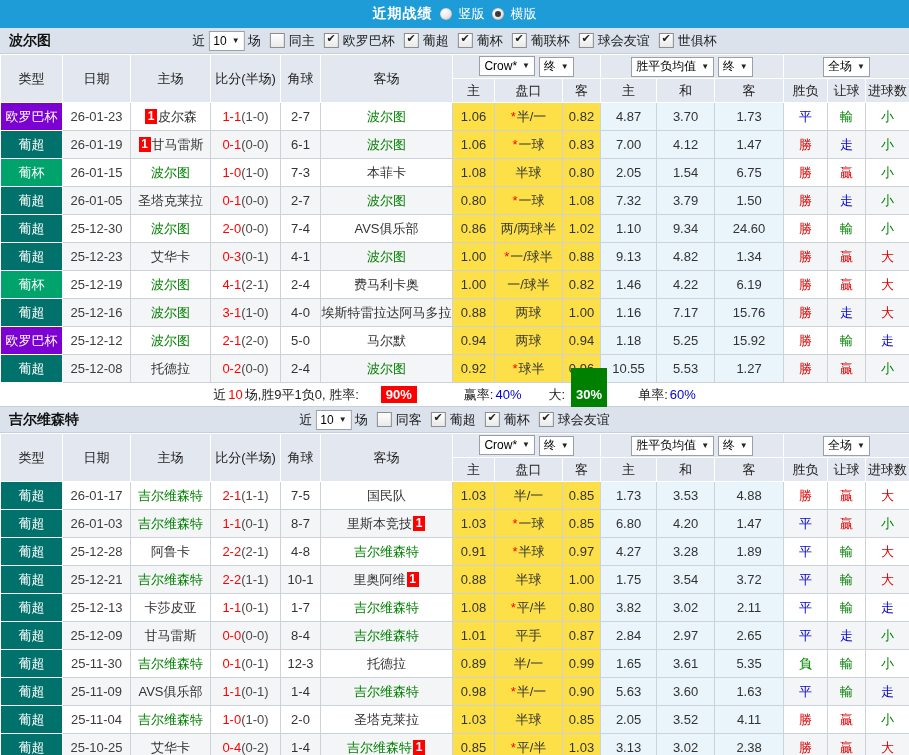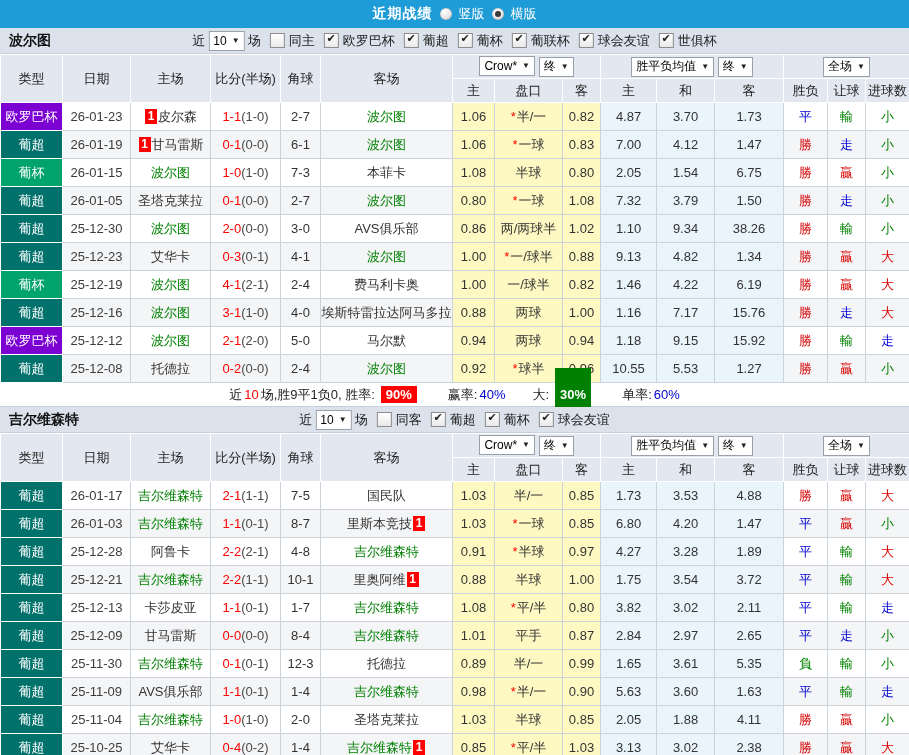--- a/index.html
+++ b/index.html
@@ -33,7 +33,7 @@
   thead th{background:#e3e7ef;border:1px solid #fff;height:23px;color:#222;font-size:13px;}
   tbody td{height:27px;}
   tbody tr:nth-child(even){background:#f4f5f7;}
-  td.c-odds{background:#fef9c3;}
+  td.c-odds{background:#fde047;}
   td.c-avg{background:#e9f4fb;}
   td.c-type{border-color:#fff;padding:0;}
   .type-badge{height:100%;display:flex;align-items:center;justify-content:center;color:#fff;font-size:13px;}

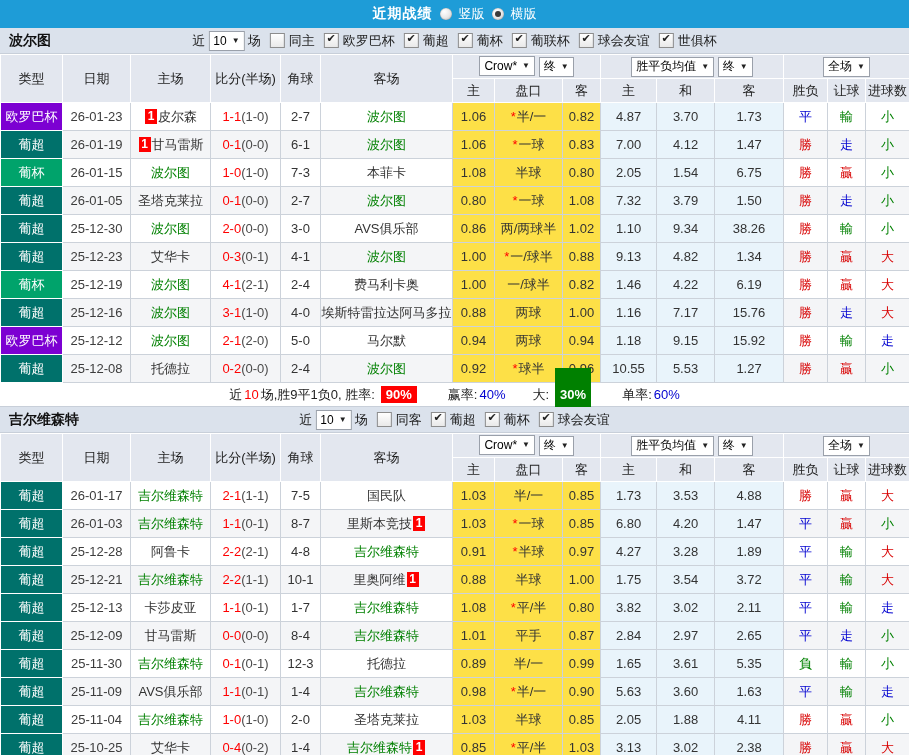--- a/index.html
+++ b/index.html
@@ -232,7 +232,7 @@
           <td class="date">25-12-30</td>
           <td><span class="green">波尔图</span></td>
           <td><span class="score-main">2-0</span><span class="score-half">(0-0)</span></td>
-          <td>3-0</td>
+          <td>7-4</td>
           <td><span class="">AVS俱乐部</span></td>
           <td class="c-odds">0.86</td>
           <td class="c-odds"><span>两/两球半</span></td>

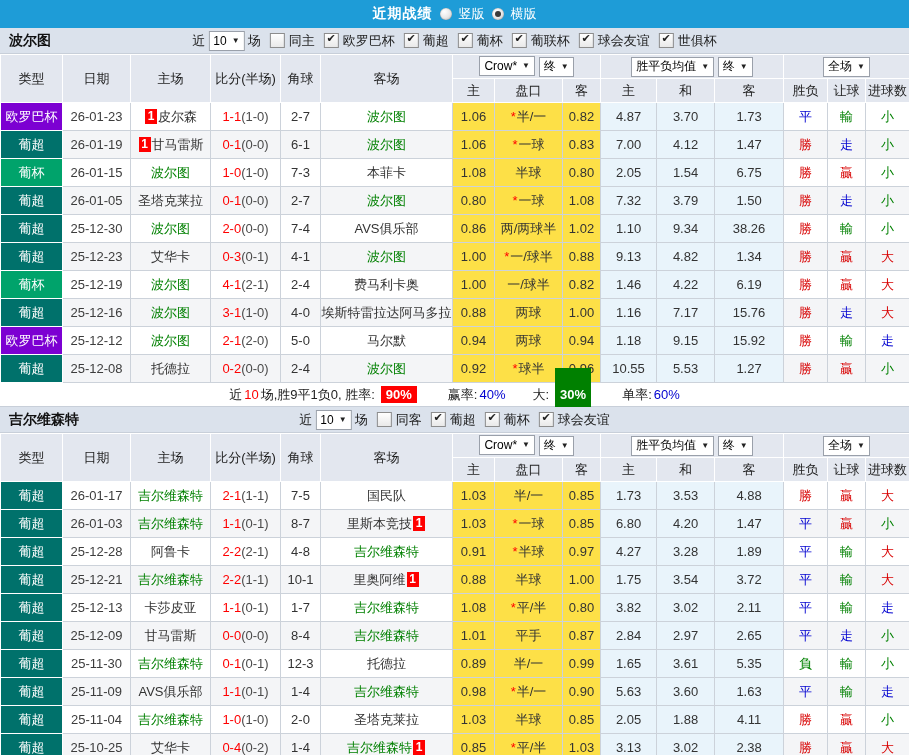--- a/index.html
+++ b/index.html
@@ -239,7 +239,7 @@
           <td class="c-odds">1.02</td>
           <td class="c-avg">1.10</td>
           <td class="c-avg">9.34</td>
-          <td class="c-avg">38.26</td>
+          <td class="c-avg">24.60</td>
           <td><span style="color:#d80000">勝</span></td>
           <td><span style="color:#008000">輸</span></td>
           <td><span style="color:#008000">小</span></td>

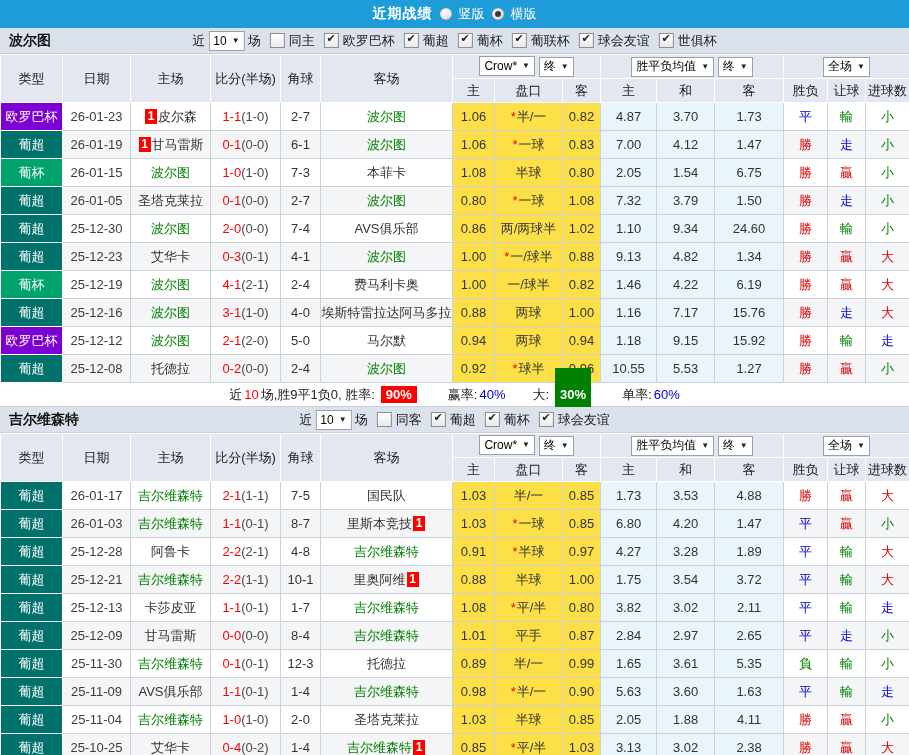--- a/index.html
+++ b/index.html
@@ -314,7 +314,7 @@
           <td class="c-odds"><span>两球</span></td>
           <td class="c-odds">0.94</td>
           <td class="c-avg">1.18</td>
-          <td class="c-avg">9.15</td>
+          <td class="c-avg">5.25</td>
           <td class="c-avg">15.92</td>
           <td><span style="color:#d80000">勝</span></td>
           <td><span style="color:#008000">輸</span></td>

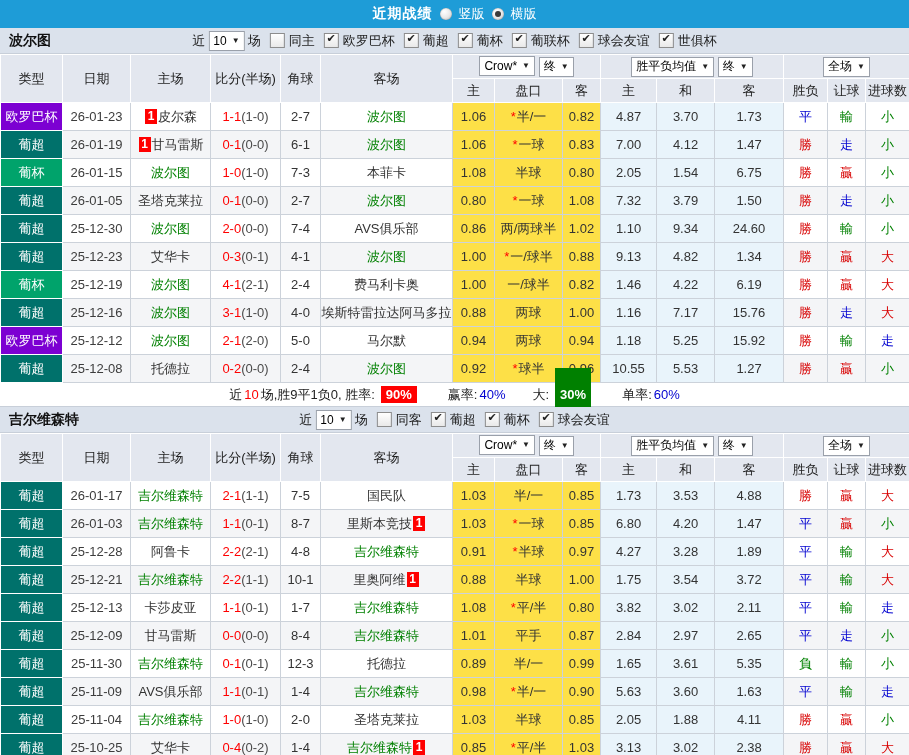--- a/index.html
+++ b/index.html
@@ -51,7 +51,7 @@
   .summary .red{color:#f00;}
   .summary .blue{color:#0000d0;}
   .summary .gap{margin-left:25px;}
-  .summary .box-red{background:#f00;color:#fff;padding:1px 5px;margin:0 4px;font-weight:bold;}
+  .summary .box-red{background:#f00;color:#fff;padding:1px 5px;margin:0 20px;font-weight:bold;}
   .summary .box-green{background:#008000;color:#fff;padding:19px 5px;margin:0 4px;font-weight:bold;}
 </style>
 </head>

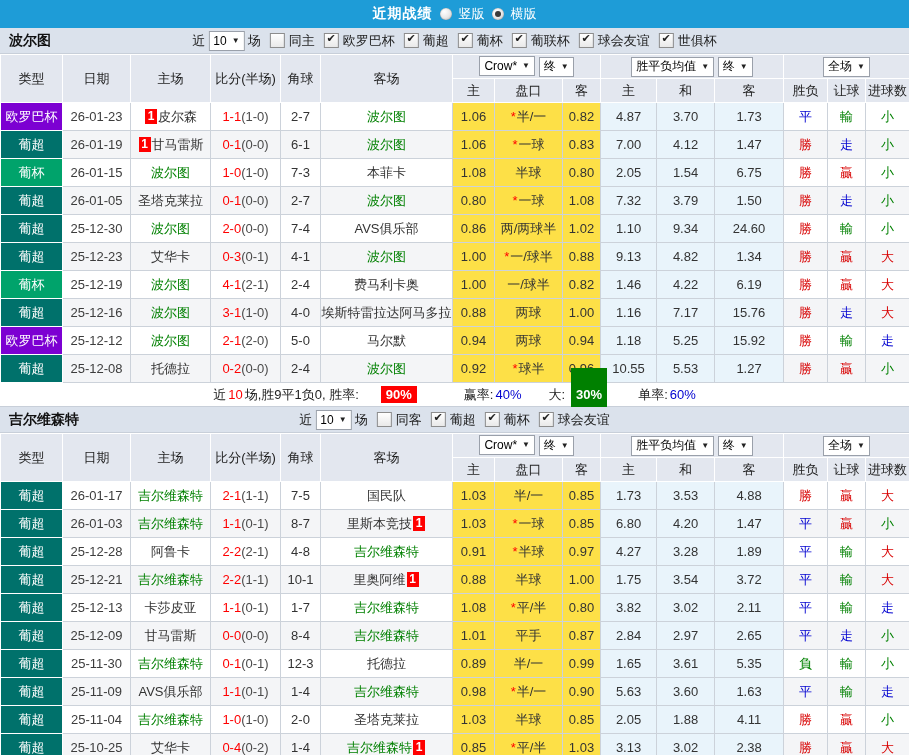--- a/index.html
+++ b/index.html
@@ -598,7 +598,7 @@
           <td class="c-odds"><span>半球</span></td>
           <td class="c-odds">0.85</td>
           <td class="c-avg">2.05</td>
-          <td class="c-avg">1.88</td>
+          <td class="c-avg">3.52</td>
           <td class="c-avg">4.11</td>
           <td><span style="color:#d80000">勝</span></td>
           <td><span style="color:#d80000">贏</span></td>

